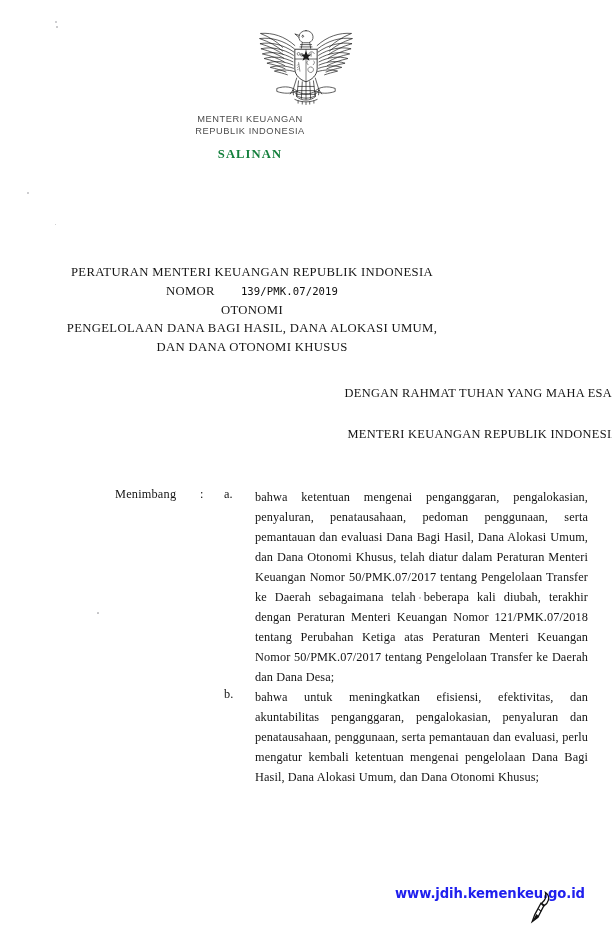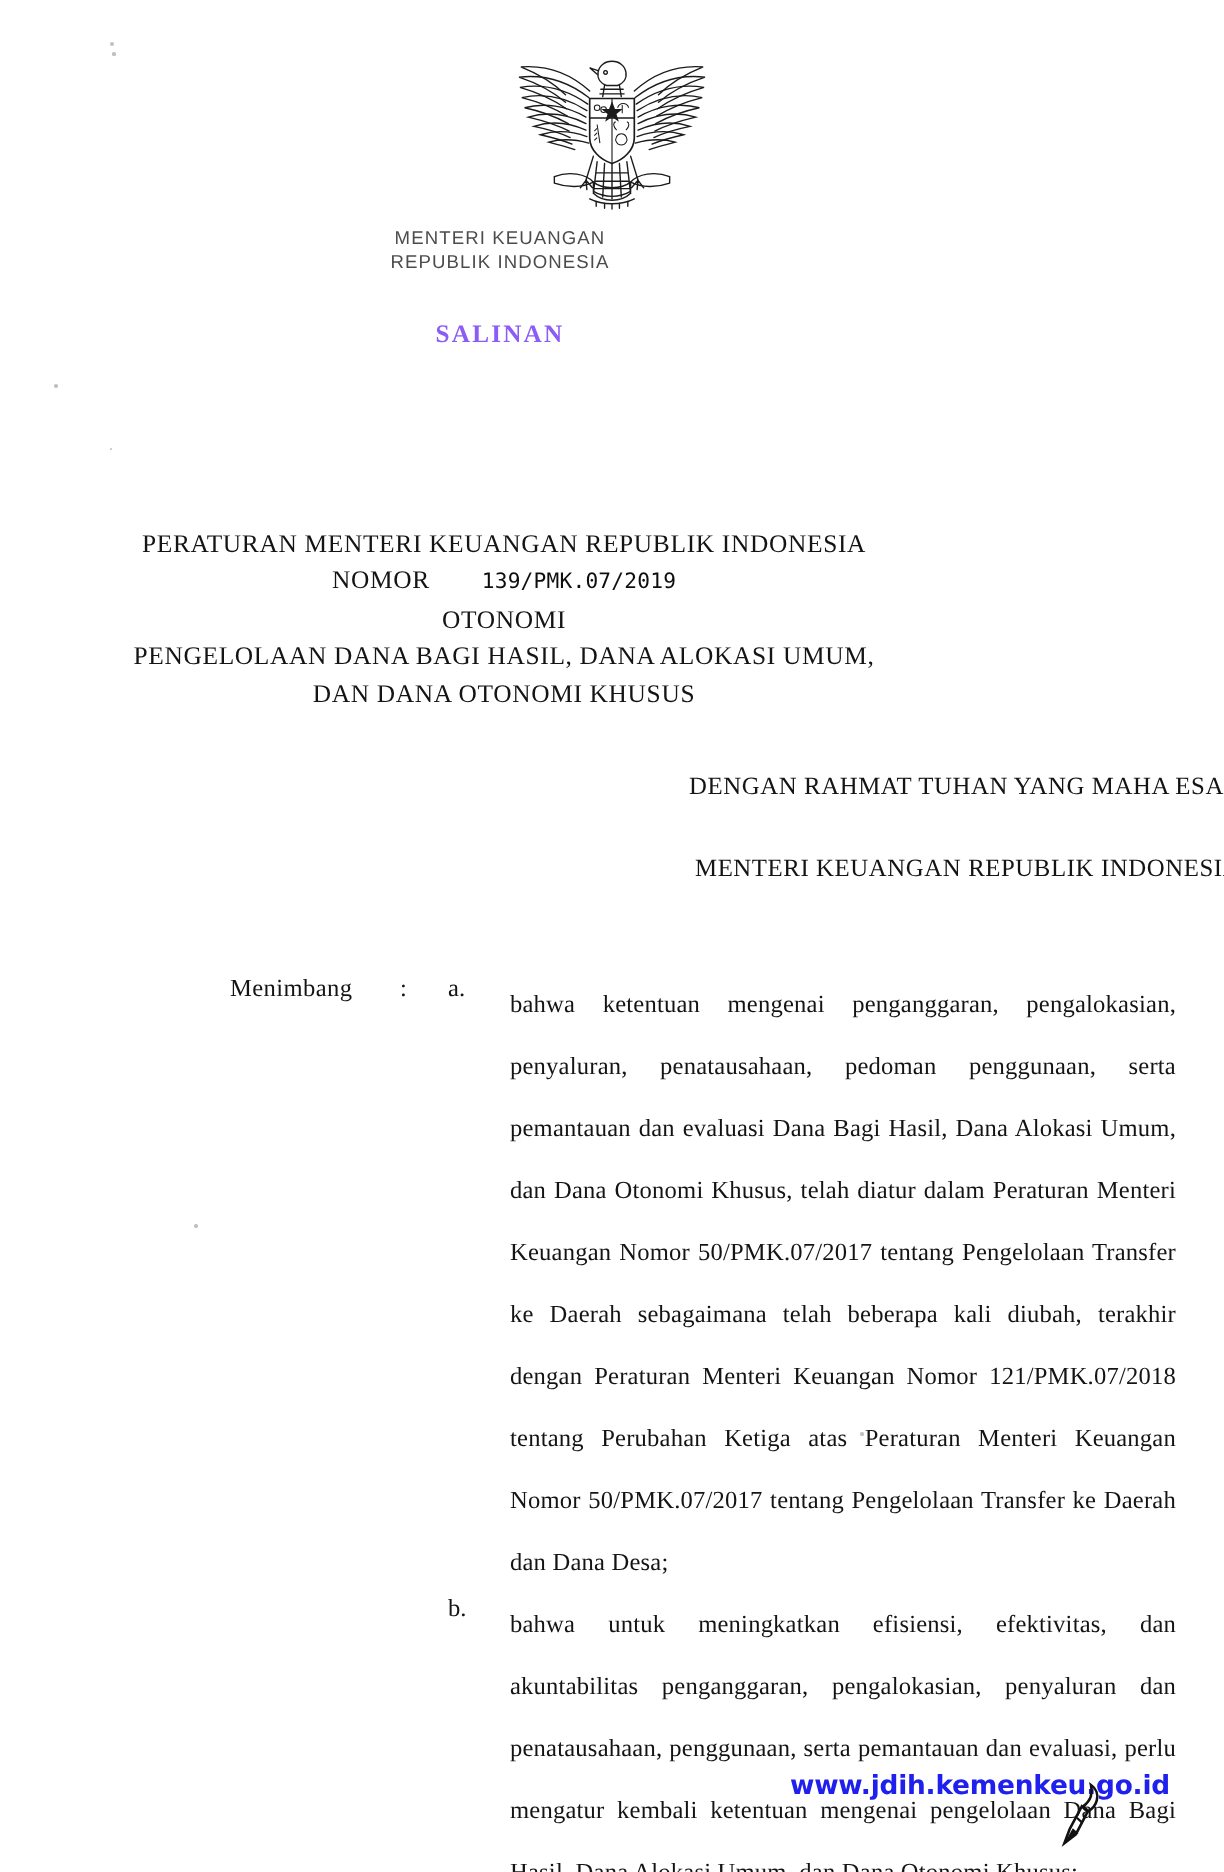--- a/index.html
+++ b/index.html
@@ -55,12 +55,12 @@
     white-space: nowrap;
   }
   .salinan {
-    margin-top: 22px;
+    margin-top: 9px;
     font-family: "Liberation Serif", "DejaVu Serif", serif;
     font-weight: bold;
     font-size: 12.6px;
     letter-spacing: 1.1px;
-    color: #8b5cf6;
+    color: #15803d;
   }
 
   

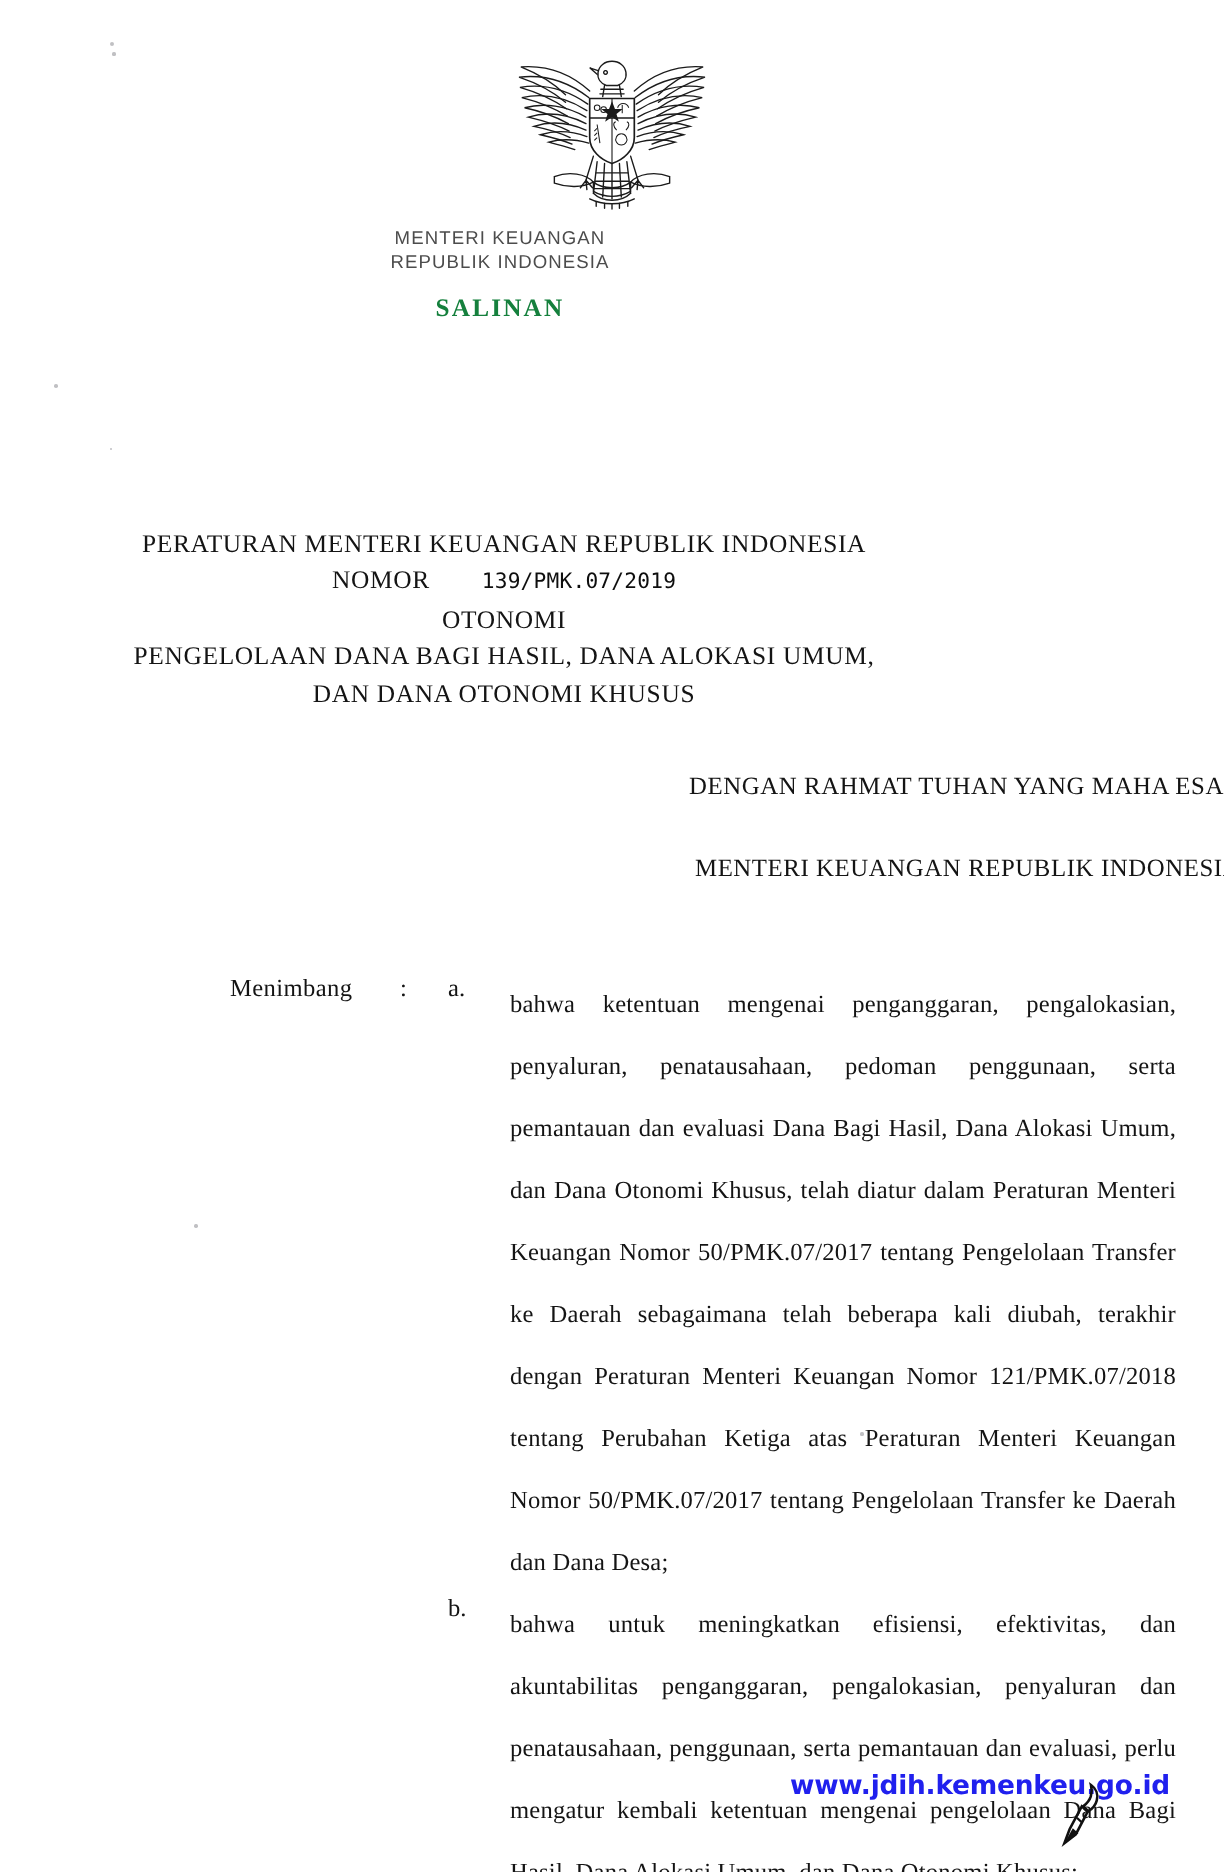--- a/index.html
+++ b/index.html
@@ -149,7 +149,7 @@
     margin-left: 207px;
     margin-right: 72px;
     font-size: 12.3px;
-    line-height: 31px;
+    line-height: 20px;
     text-align: justify;
     text-justify: inter-word;
     color: #141414;

